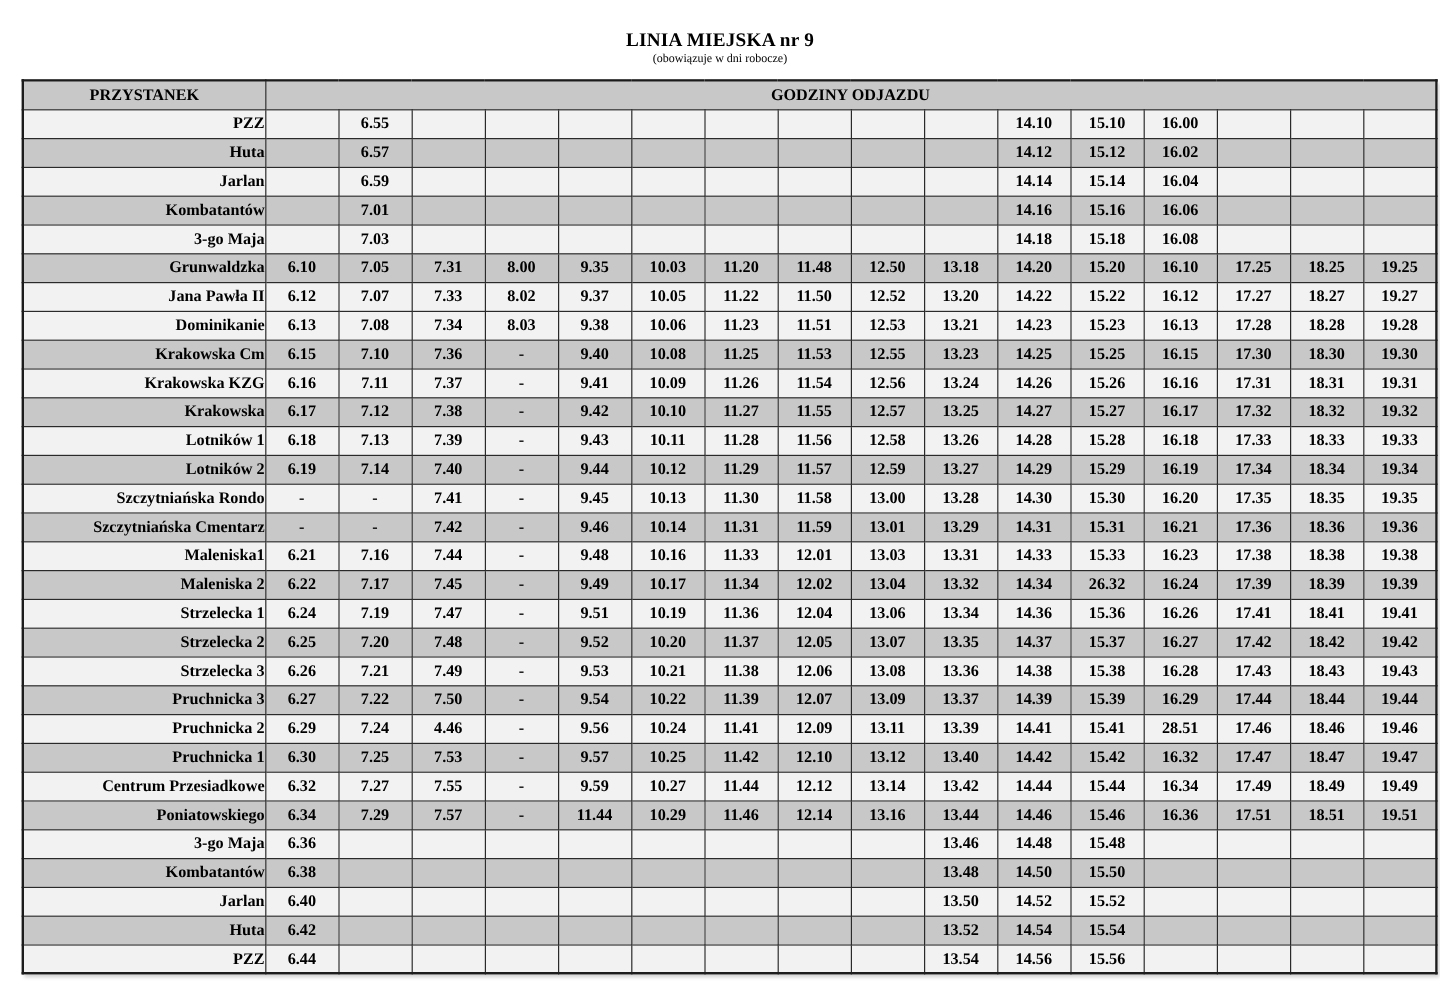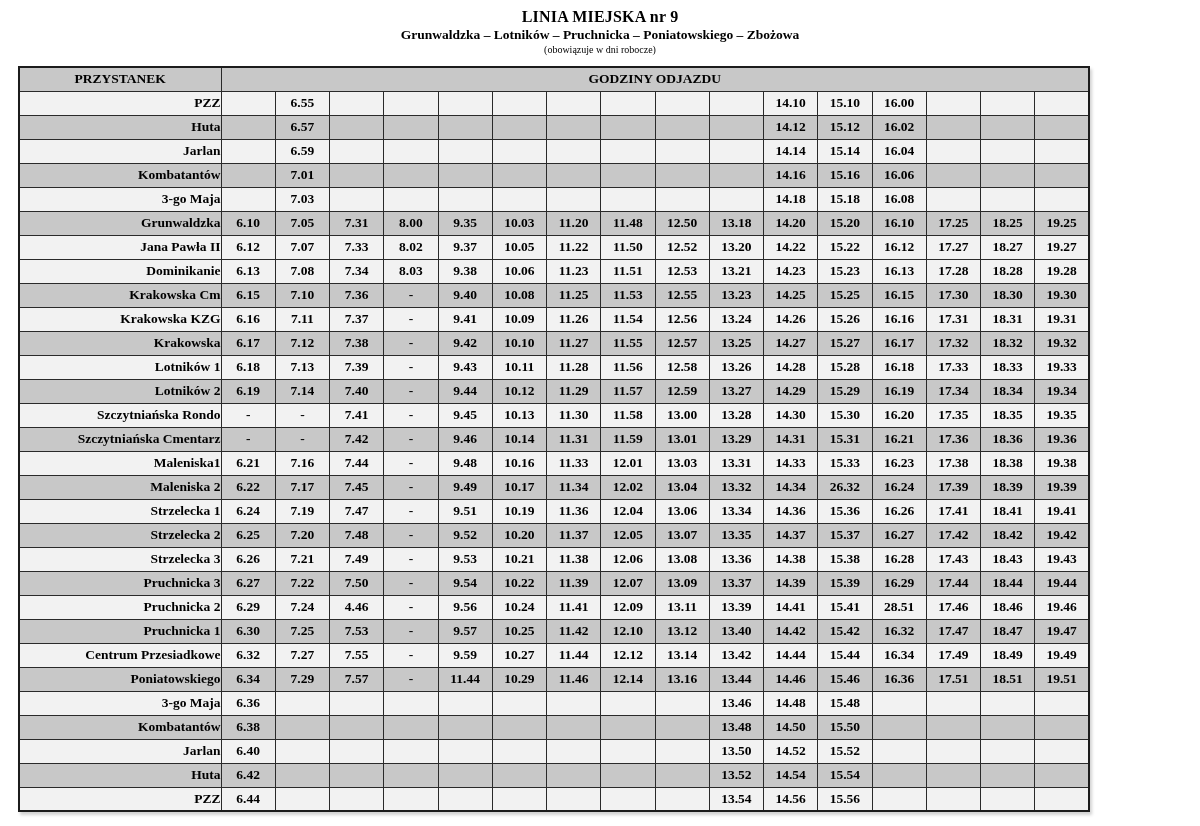--- a/index.html
+++ b/index.html
@@ -12,7 +12,7 @@
   }
   .page { position: relative; width: 1200px; height: 826px; overflow: hidden; }
 
-  .titles { text-align: center; padding-top: 7px; line-height: 1.25; }
+  .titles { text-align: center; padding-top: 24px; line-height: 1.25; }
   .title-line1 { font-size: 16px; font-weight: bold; letter-spacing: 0.2px; }
   .title-line2 { font-size: 13.5px; font-weight: bold; }
   .title-line3 { font-size: 10px; font-weight: normal; }

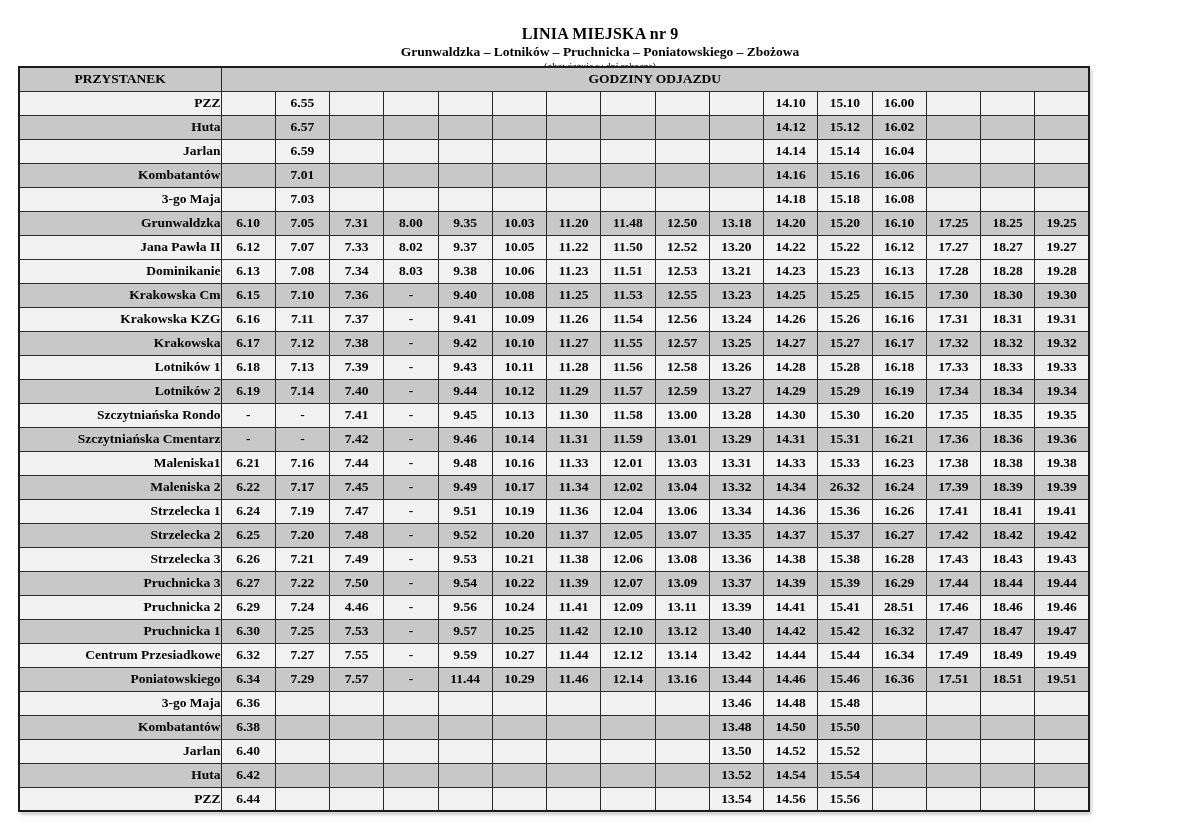--- a/index.html
+++ b/index.html
@@ -52,7 +52,6 @@
 <div class="page">
   <div class="titles">
     <div class="title-line1">LINIA MIEJSKA nr 9</div>
-    <div class="title-line2">Grunwaldzka – Lotników – Pruchnicka – Poniatowskiego – Zbożowa</div>
     <div class="title-line3">(obowiązuje w dni robocze)</div>
   </div>
 

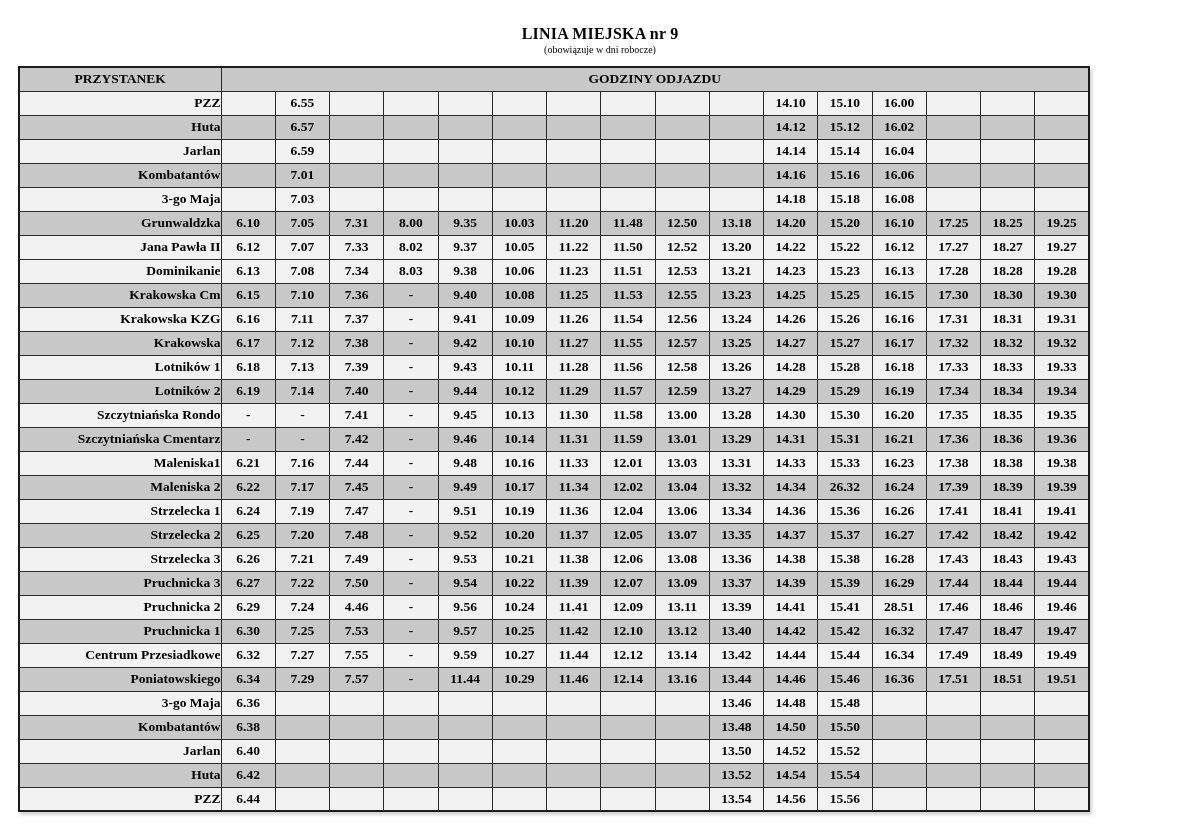--- a/index.html
+++ b/index.html
@@ -20,7 +20,7 @@
   table.timetable {
     position: absolute;
     left: 18px; top: 66px;
-    width: 1072px;
+    width: 1180px;
     border-collapse: collapse;
     table-layout: fixed;
     box-shadow: 2px 3px 3px rgba(0,0,0,0.18);

